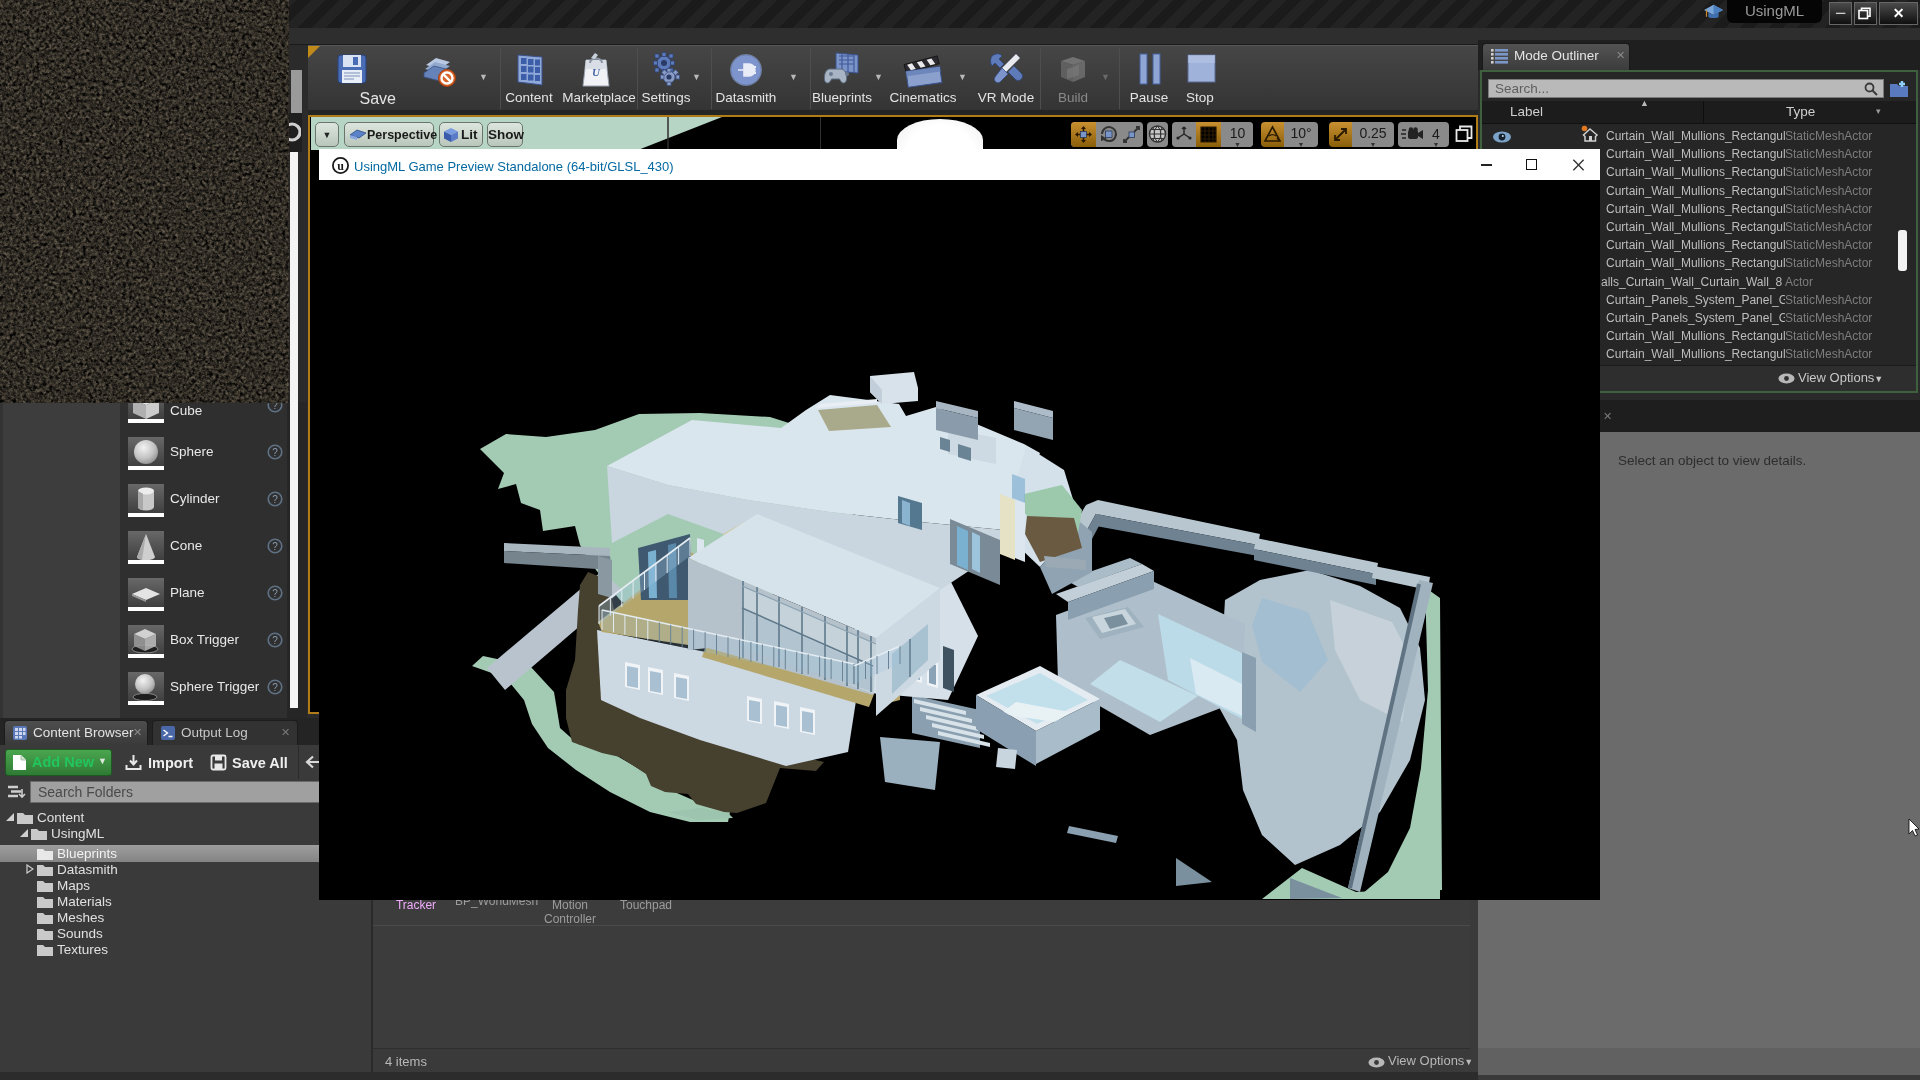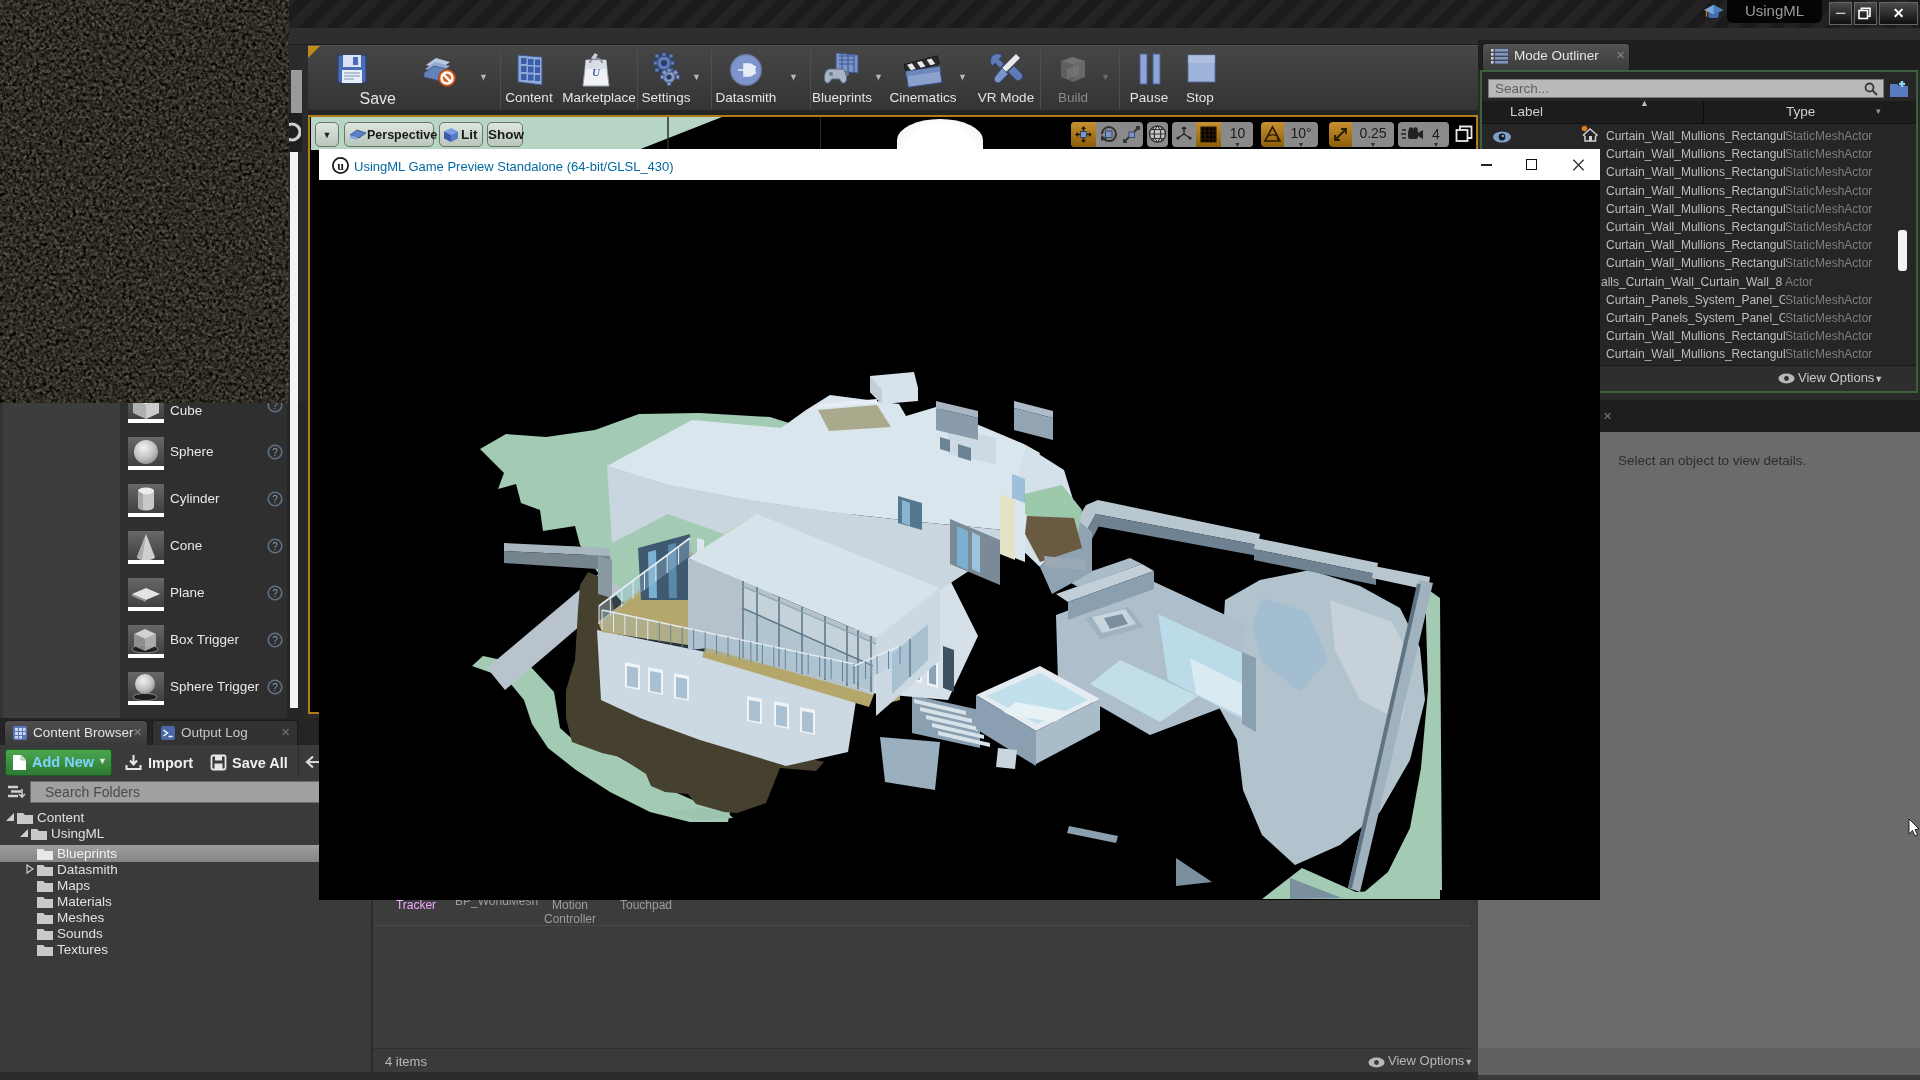--- a/index.html
+++ b/index.html
@@ -302,7 +302,7 @@
       <path d="M1,1 h8 l5,5 v10 h-13 z" fill="#fff"></path>
       <path d="M9,1 l0,5 5,0" fill="#cfe2cf" stroke="#9ab89a" stroke-width="0.8"></path>
     </svg>
-    <div class="abs" style="left:32px;top:36px;font-size:14.5px;font-weight:bold;color:#7dd3fc;">Add New</div>
+    <div class="abs" style="left:32px;top:36px;font-size:14.5px;font-weight:bold;color:#22c55e;">Add New</div>
     <div class="abs" style="left:98px;top:38px;font-size:9px;color:#dfe8df;">▼</div>
     <svg class="abs" style="left:125px;top:36px" width="17" height="17" viewBox="0 0 17 17">
       <path d="M8.5,1 v9 M5,6.5 l3.5,4 3.5,-4" stroke="#e8e8e8" stroke-width="2" fill="none"></path>

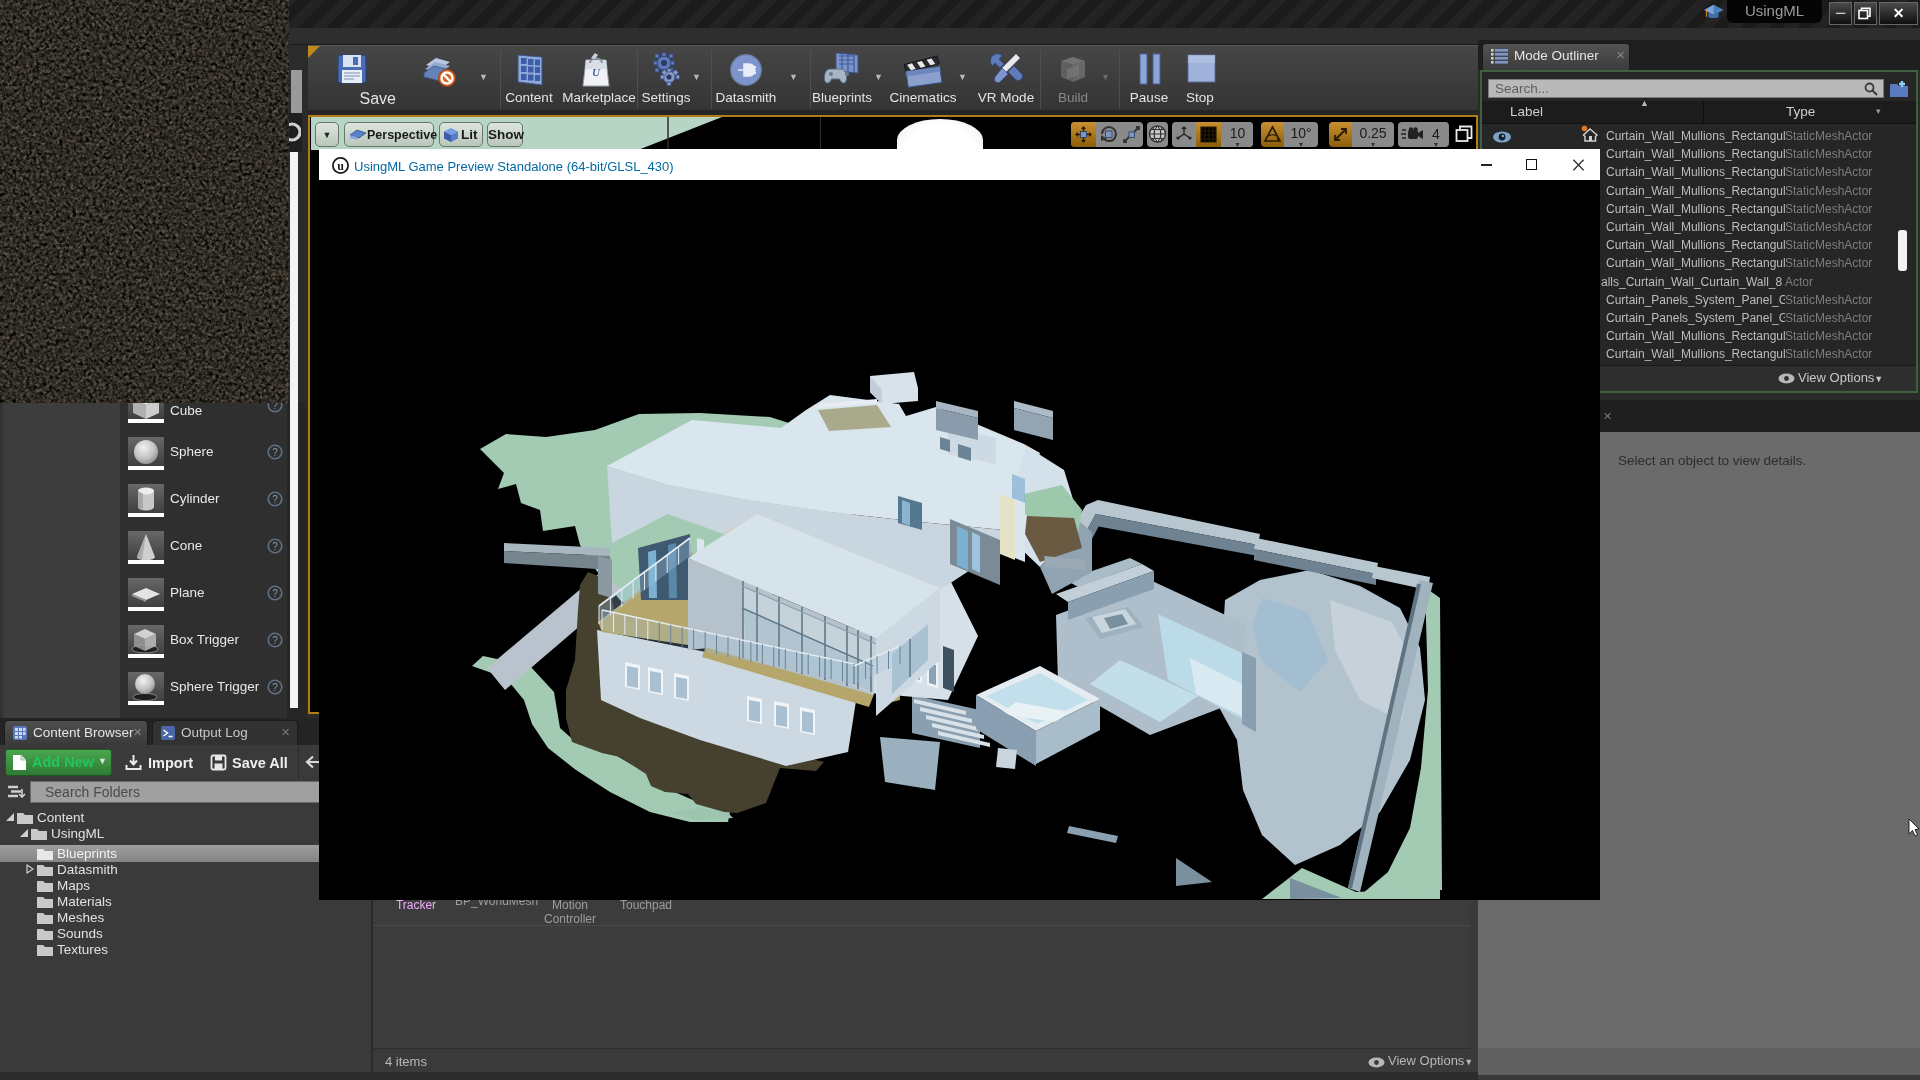--- a/index.html
+++ b/index.html
@@ -324,7 +324,7 @@
       <path d="M2,3 h10 M5,7.5 h10 M2,12 h10" stroke="#cfcfcf" stroke-width="2.4"></path>
       <path d="M16,5 v8 M13,10 l3,3 3,-3" stroke="#cfcfcf" stroke-width="1.6" fill="none"></path>
     </svg>
-    <div class="abs" style="left:30px;top:63px;width:290px;height:22px;background:#a0a0a0;border:1px solid #6a6a6a;color:#4a4a4a;font-size:14px;line-height:21px;padding-left:14px;">Search Folders</div>
+    <div class="abs" style="left:30px;top:63px;width:290px;height:22px;background:#a0a0a0;border:1px solid #6a6a6a;color:#4a4a4a;font-size:14px;line-height:21px;padding-left:7px;">Search Folders</div>
 
     <div class="abs" style="left:0px;top:127px;width:320px;height:17px;background:linear-gradient(#9e9e9e,#848484);"></div>
     <div class="tree abs" style="left:0;top:90px;font-size:13.5px;color:#e0e0e0;"></div>

